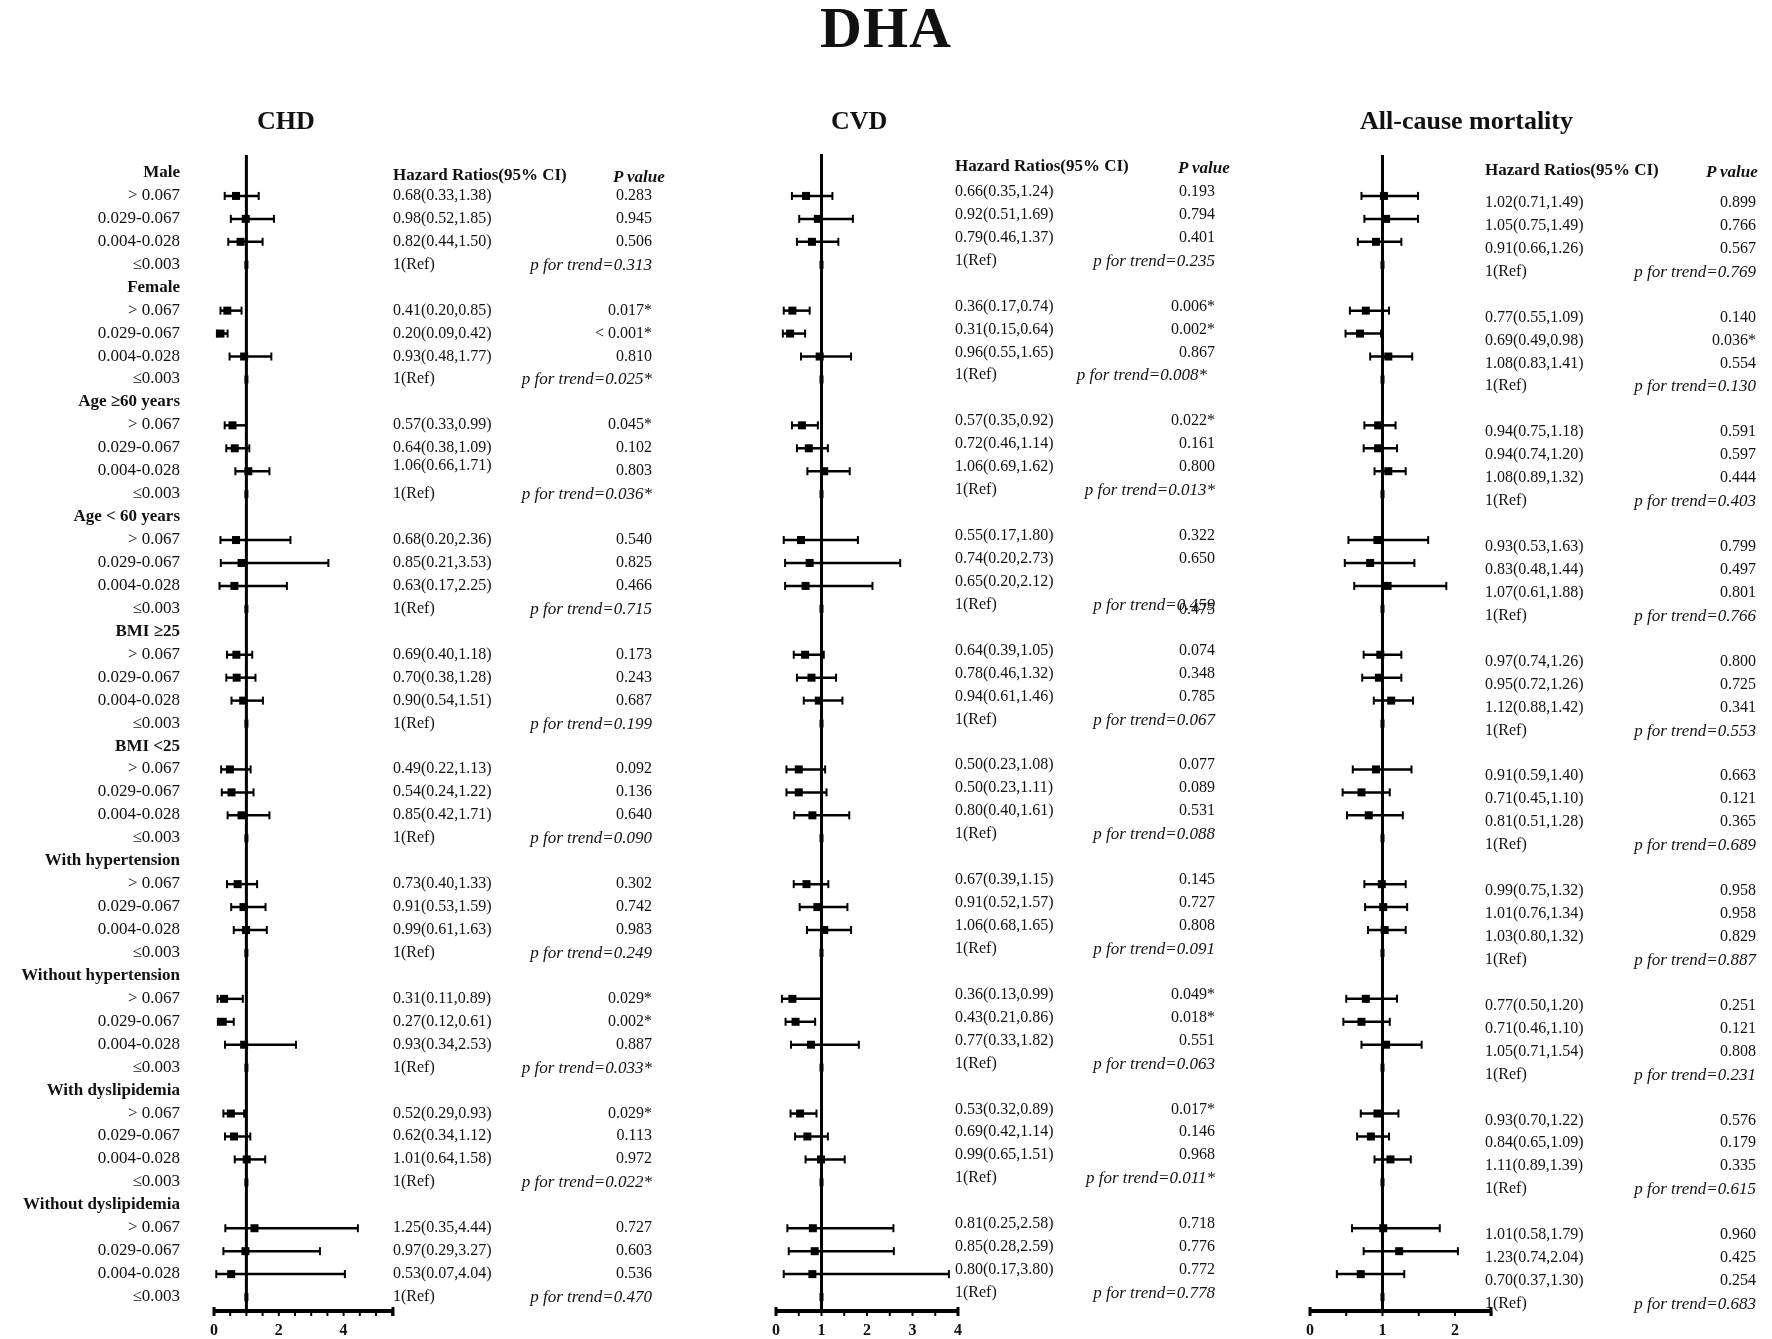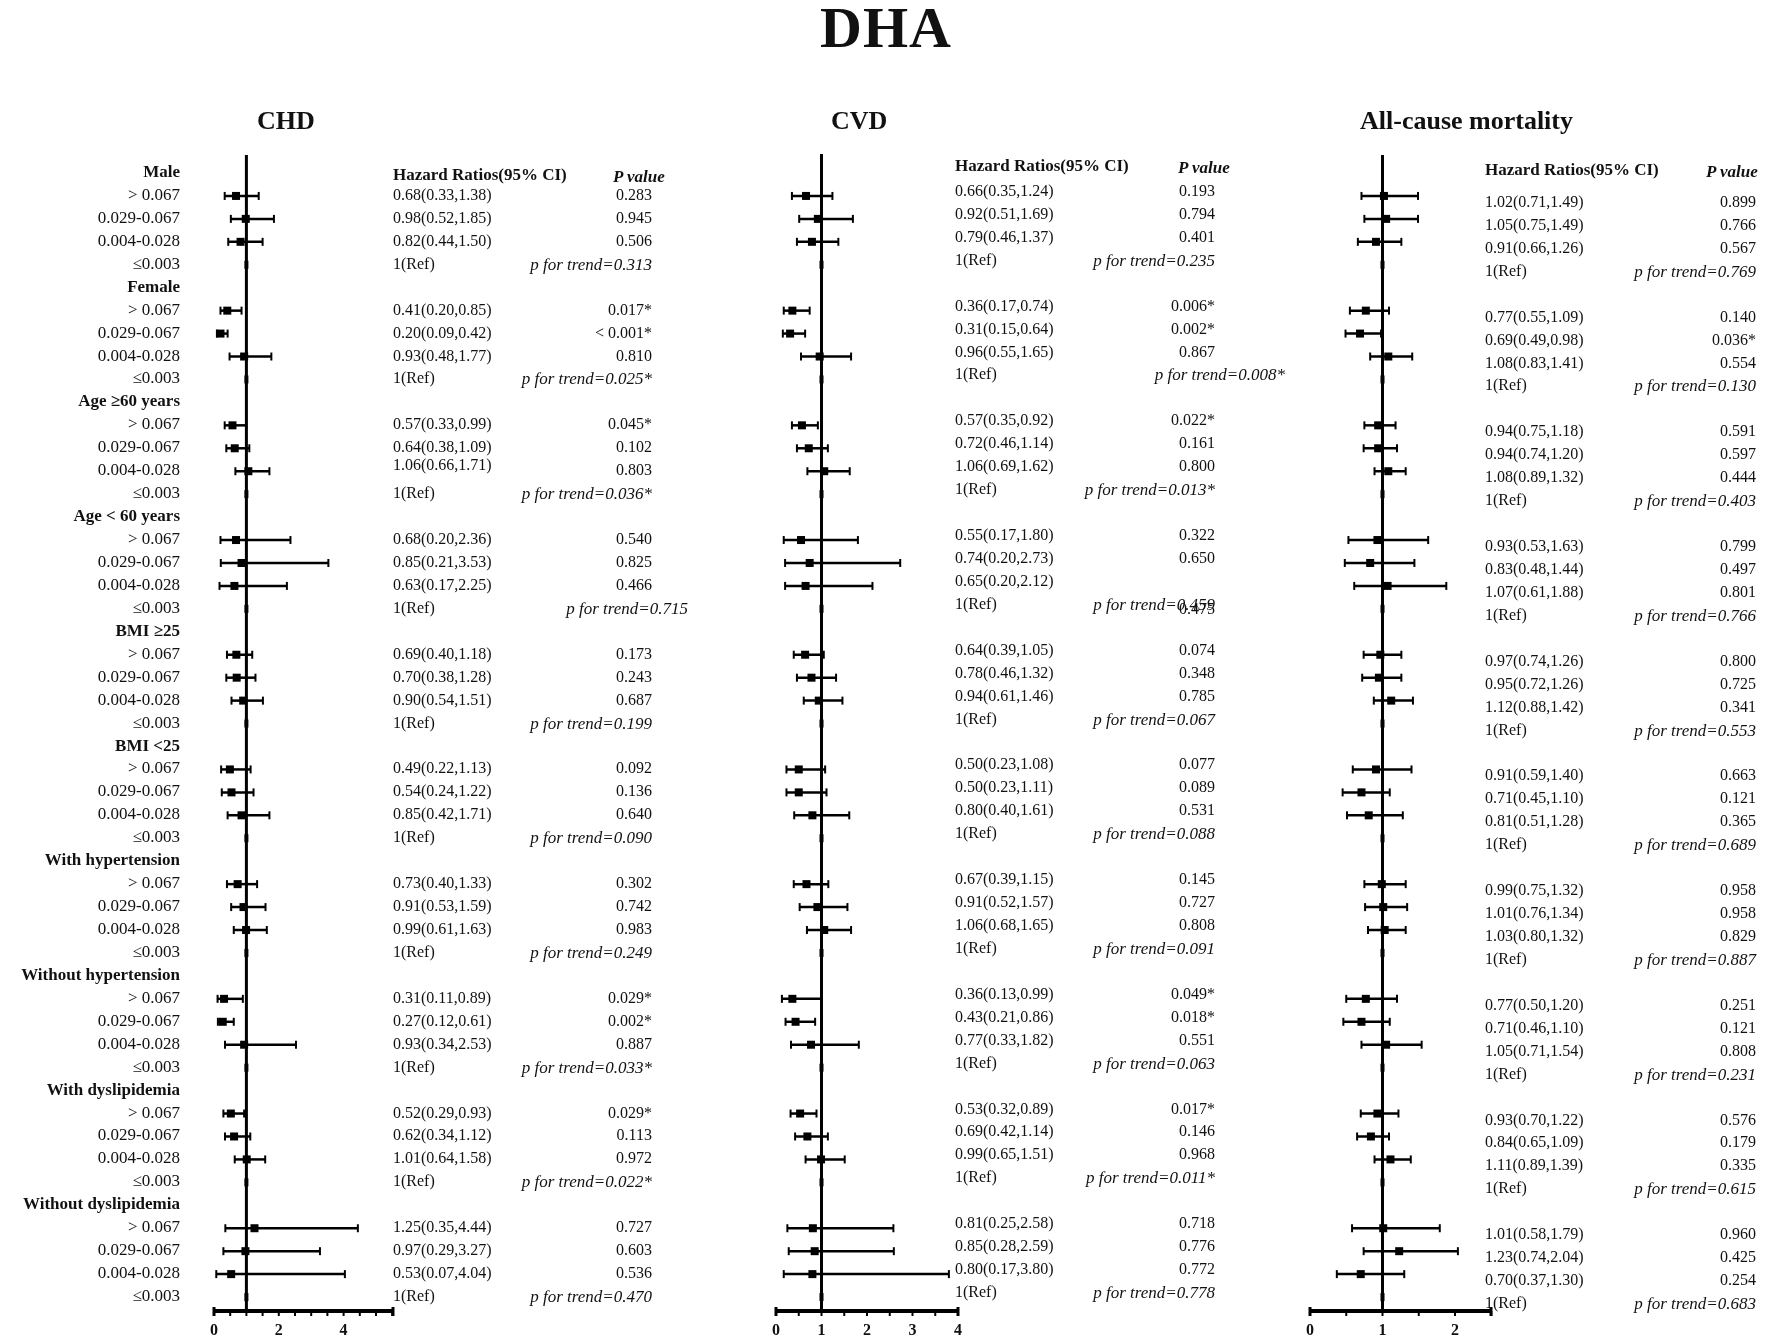--- a/index.html
+++ b/index.html
@@ -616,7 +616,7 @@
     <div class="abs hr" style="left: 955px; top: 342.52px;">0.96(0.55,1.65)</div>
     <div class="abs pv" style="left: 1095px; top: 342.52px;">0.867</div>
     <div class="abs hr" style="left: 955px; top: 365.46px;">1(Ref)</div>
-    <div class="abs trend" style="left: 1050px; top: 365.46px; padding-left: 15px;">p for trend=0.008*</div>
+    <div class="abs trend" style="left: 972px; top: 365.46px; padding-left: 15px;">p for trend=0.008*</div>
     <div class="abs hr" style="left: 955px; top: 411.34px;">0.57(0.35,0.92)</div>
     <div class="abs pv" style="left: 1095px; top: 411.34px;">0.022*</div>
     <div class="abs hr" style="left: 955px; top: 434.28px;">0.72(0.46,1.14)</div>

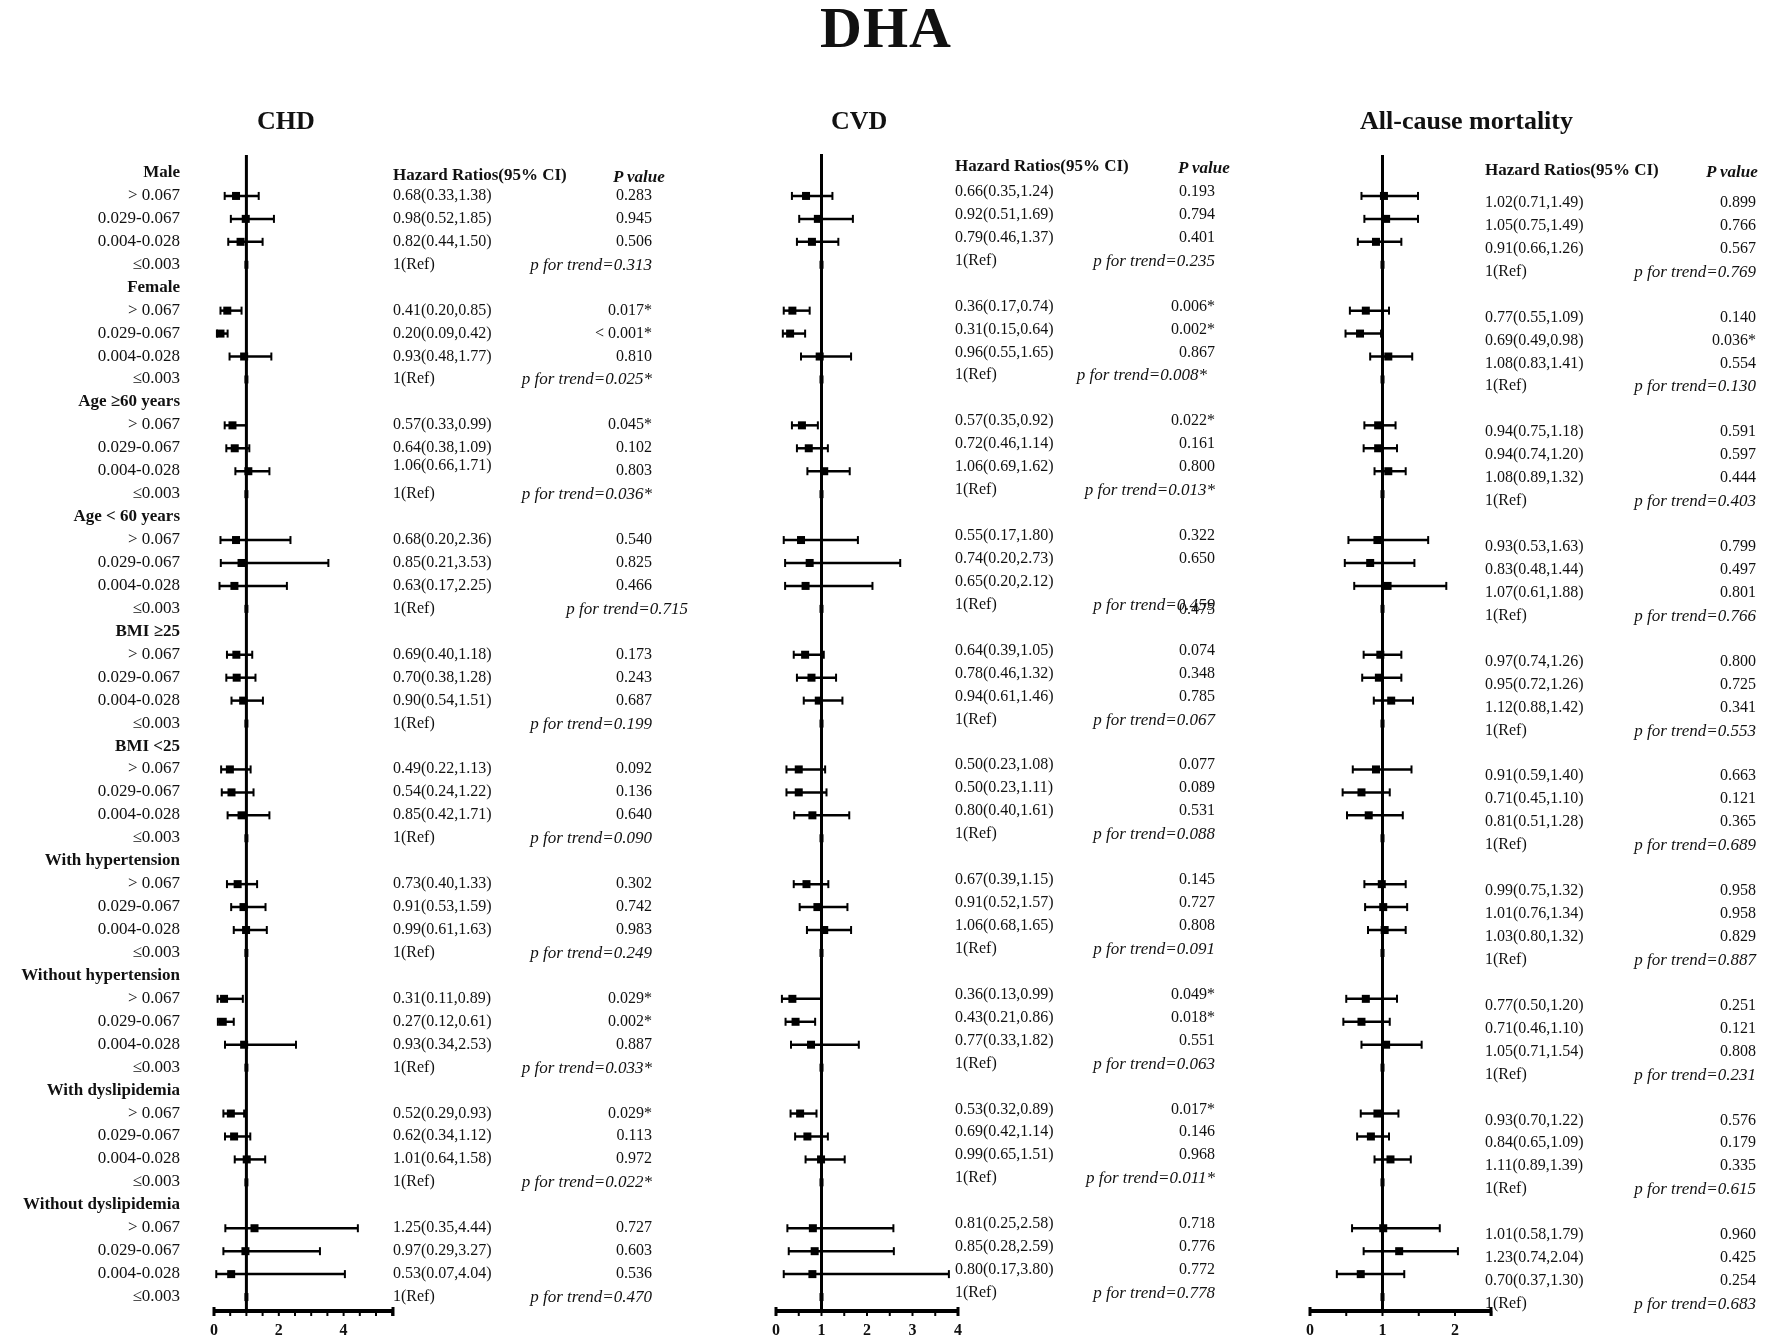--- a/index.html
+++ b/index.html
@@ -544,7 +544,7 @@
     <div class="abs hr" style="left: 393px; top: 575.92px;">0.63(0.17,2.25)</div>
     <div class="abs pv" style="left: 532px; top: 575.92px;">0.466</div>
     <div class="abs hr" style="left: 393px; top: 598.86px;">1(Ref)</div>
-    <div class="abs trend" style="left: 432px; top: 598.86px; padding-left: 36px;">p for trend=0.715</div>
+    <div class="abs trend" style="left: 432px; top: 598.86px;">p for trend=0.715</div>
     <div class="abs hr" style="left: 393px; top: 644.74px;">0.69(0.40,1.18)</div>
     <div class="abs pv" style="left: 532px; top: 644.74px;">0.173</div>
     <div class="abs hr" style="left: 393px; top: 667.68px;">0.70(0.38,1.28)</div>

